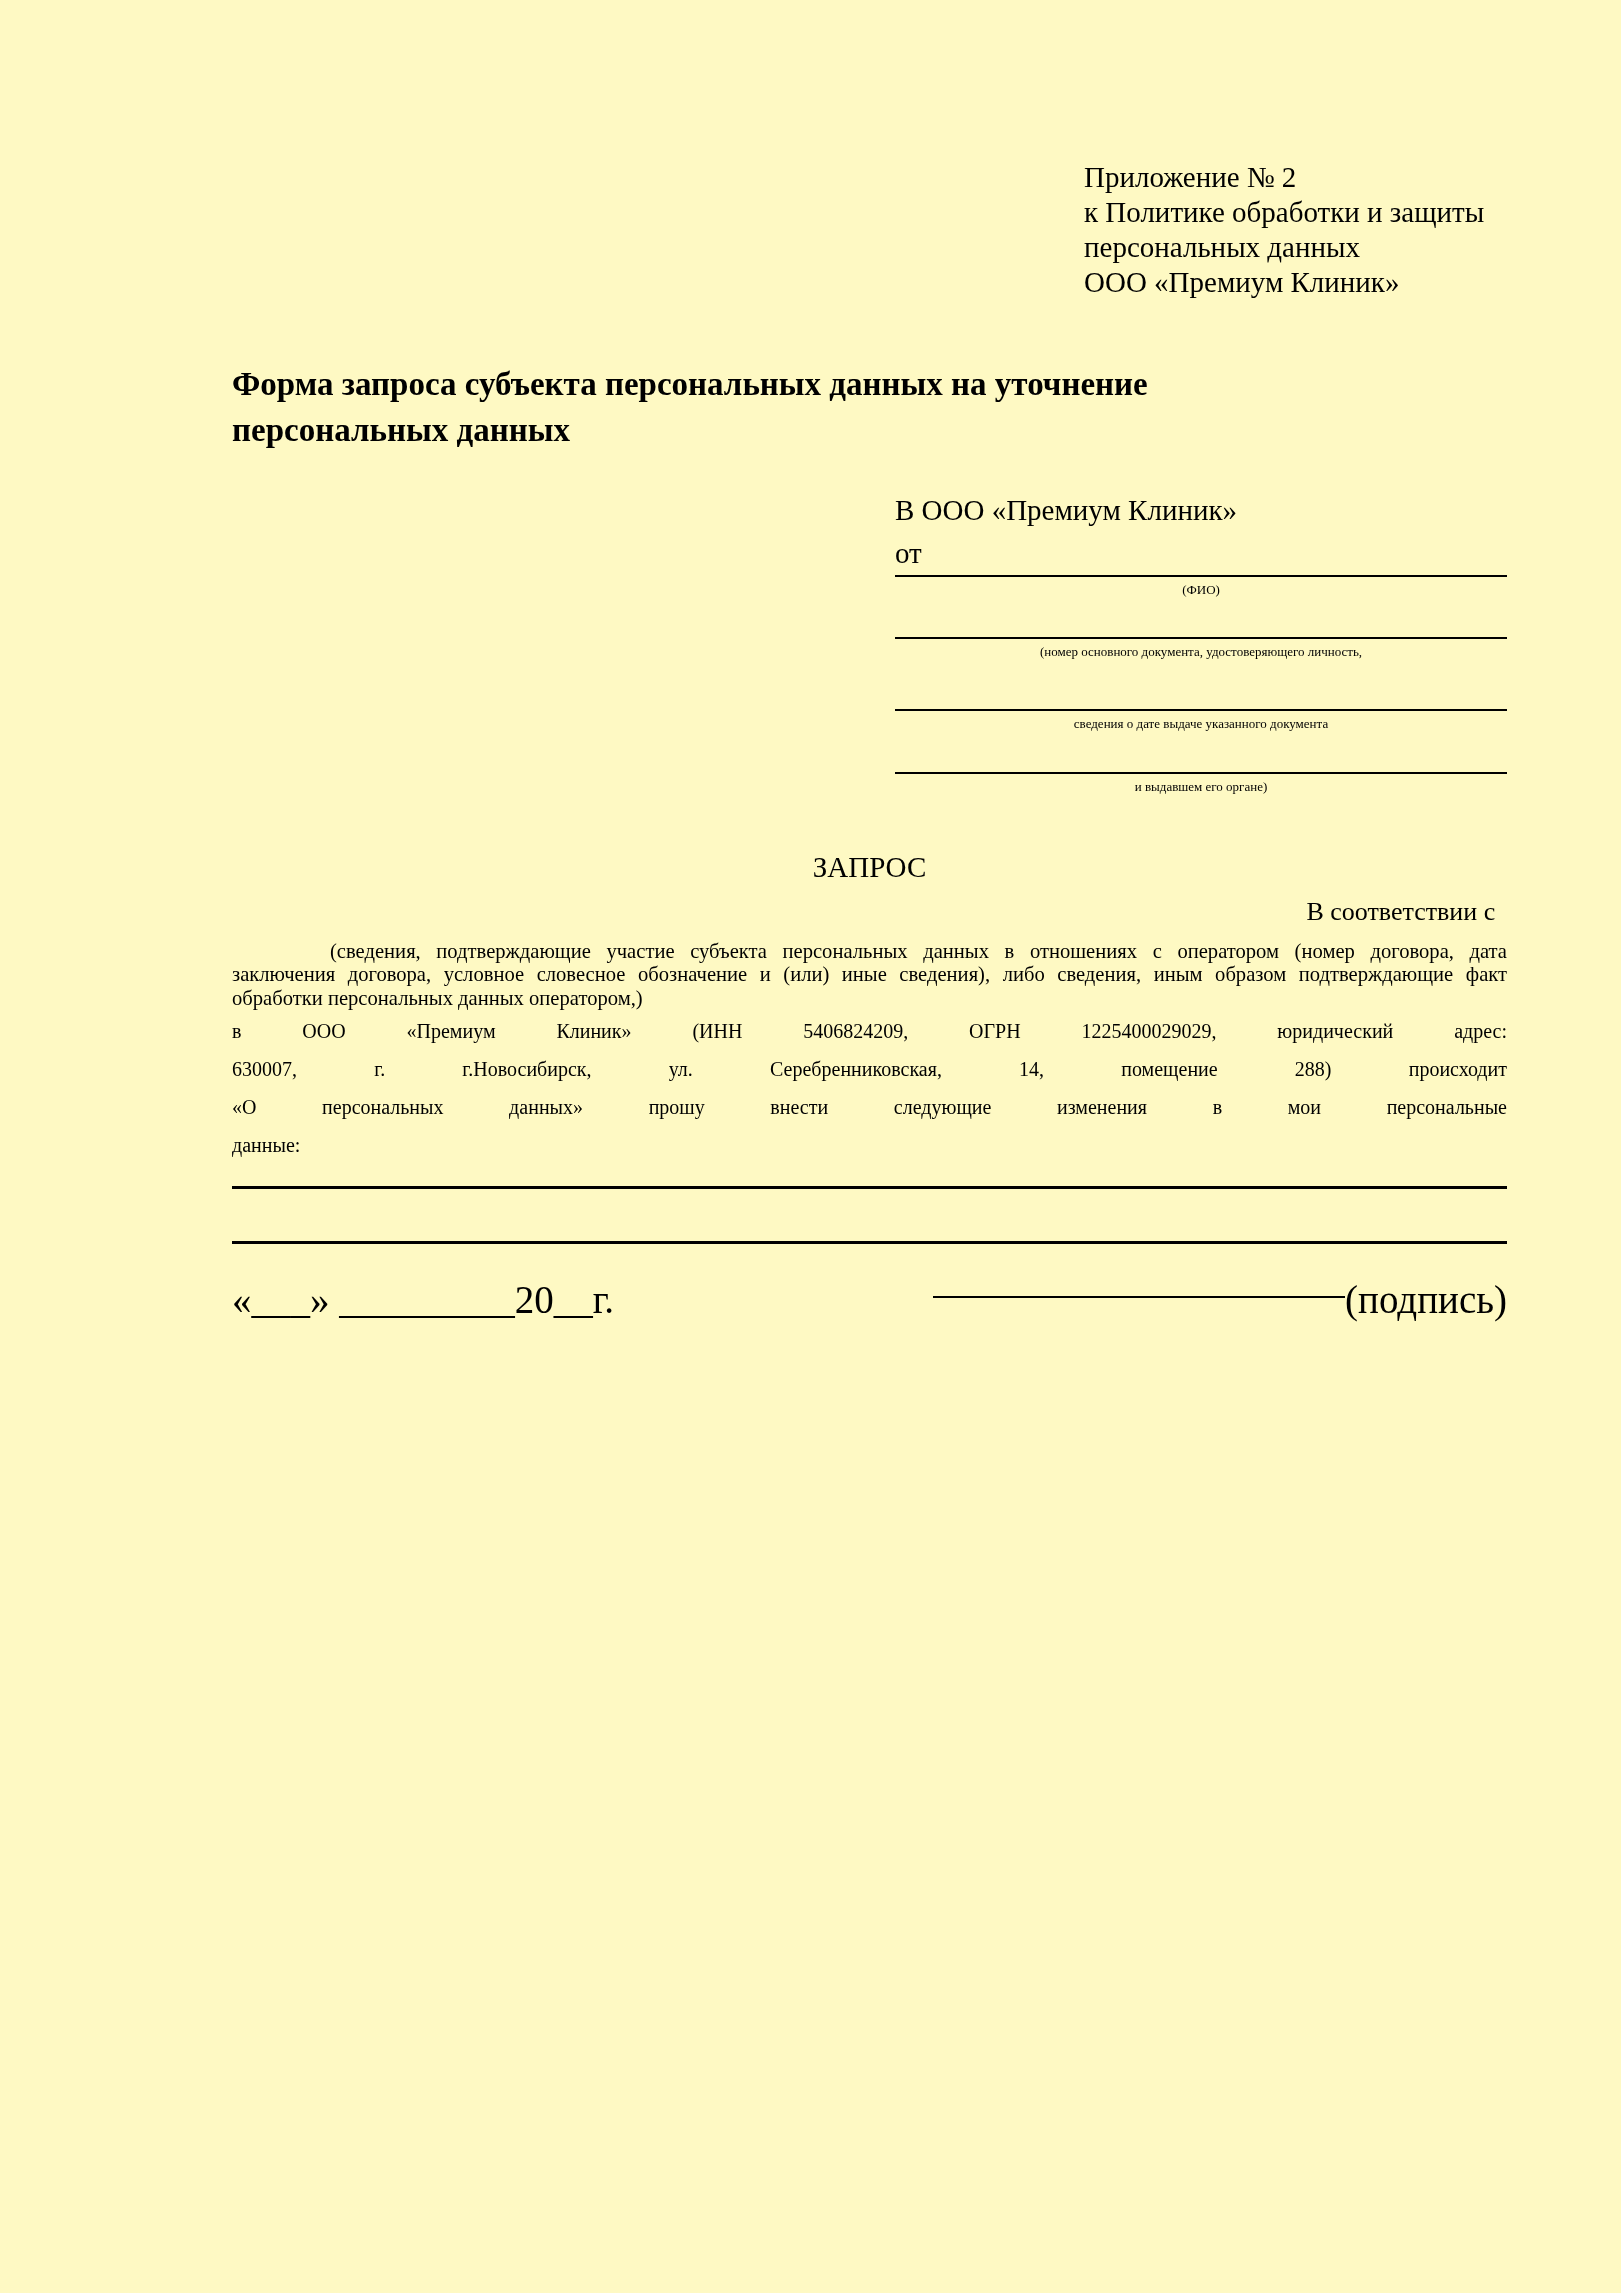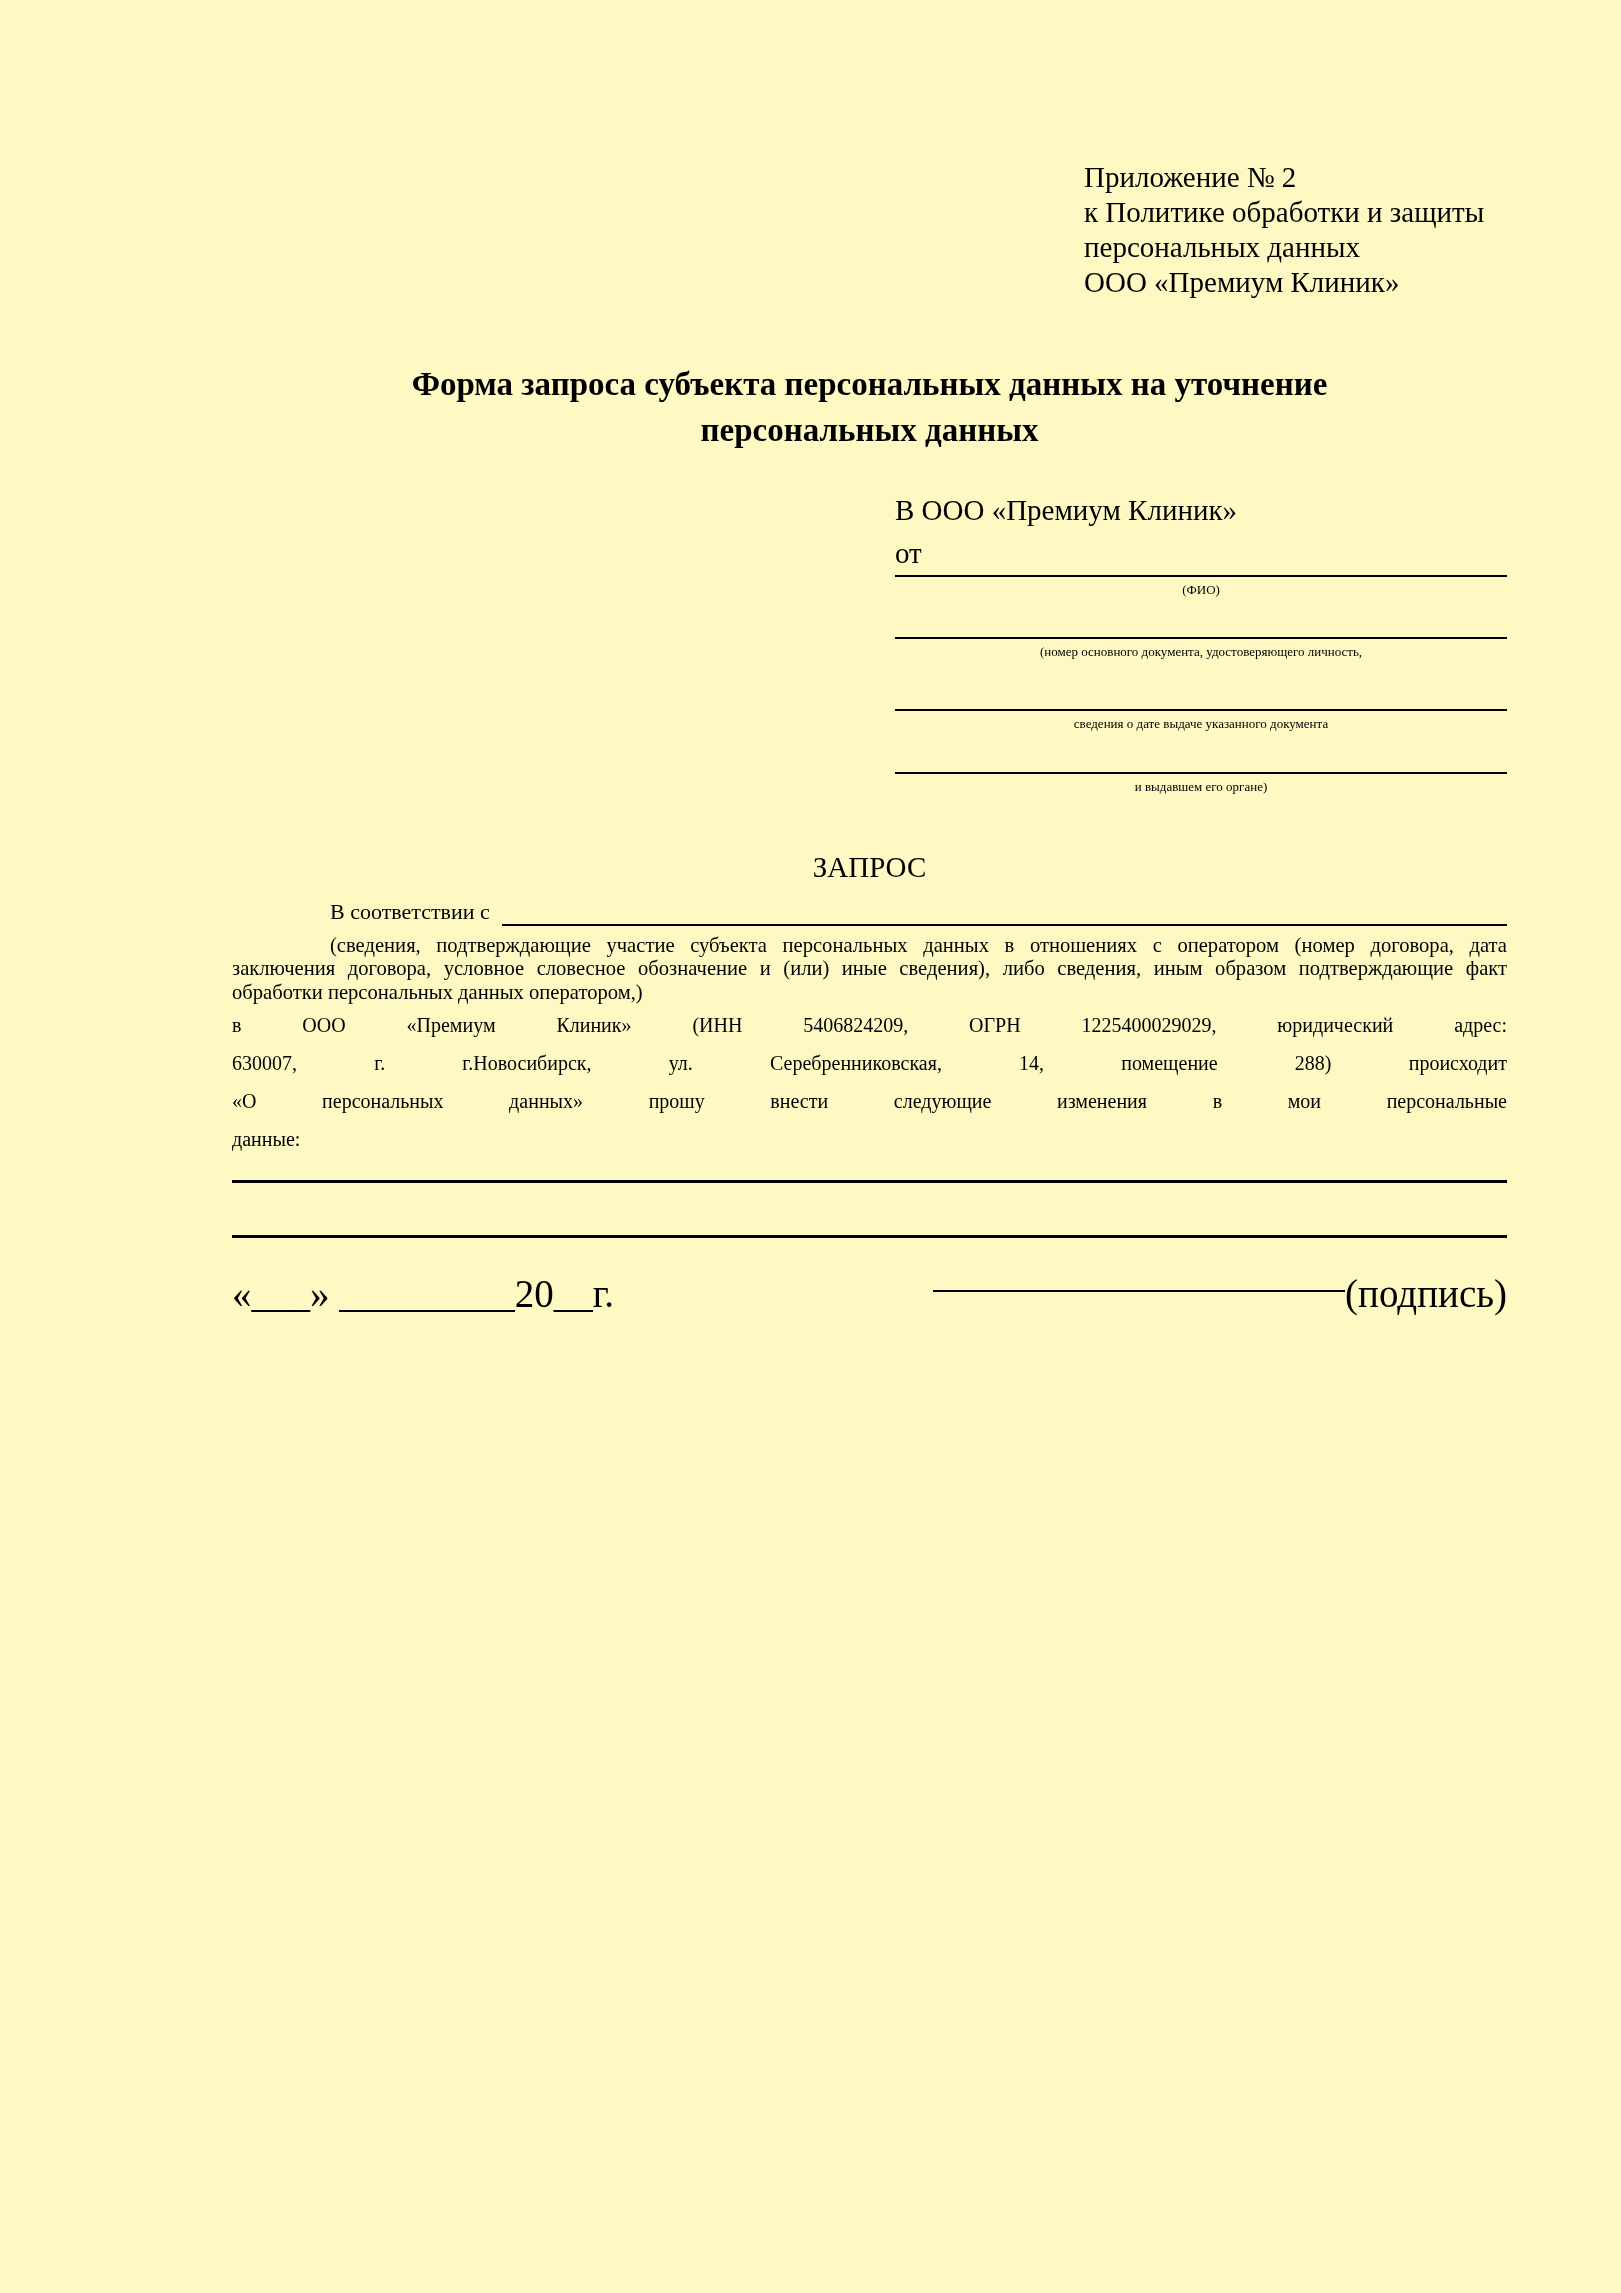--- a/index.html
+++ b/index.html
@@ -27,7 +27,7 @@
   
   .doc-title {
     margin-top: 61px;
-    text-align: center;
+    text-align: left;
     font-weight: bold;
     font-size: 33px;
     line-height: 46px;

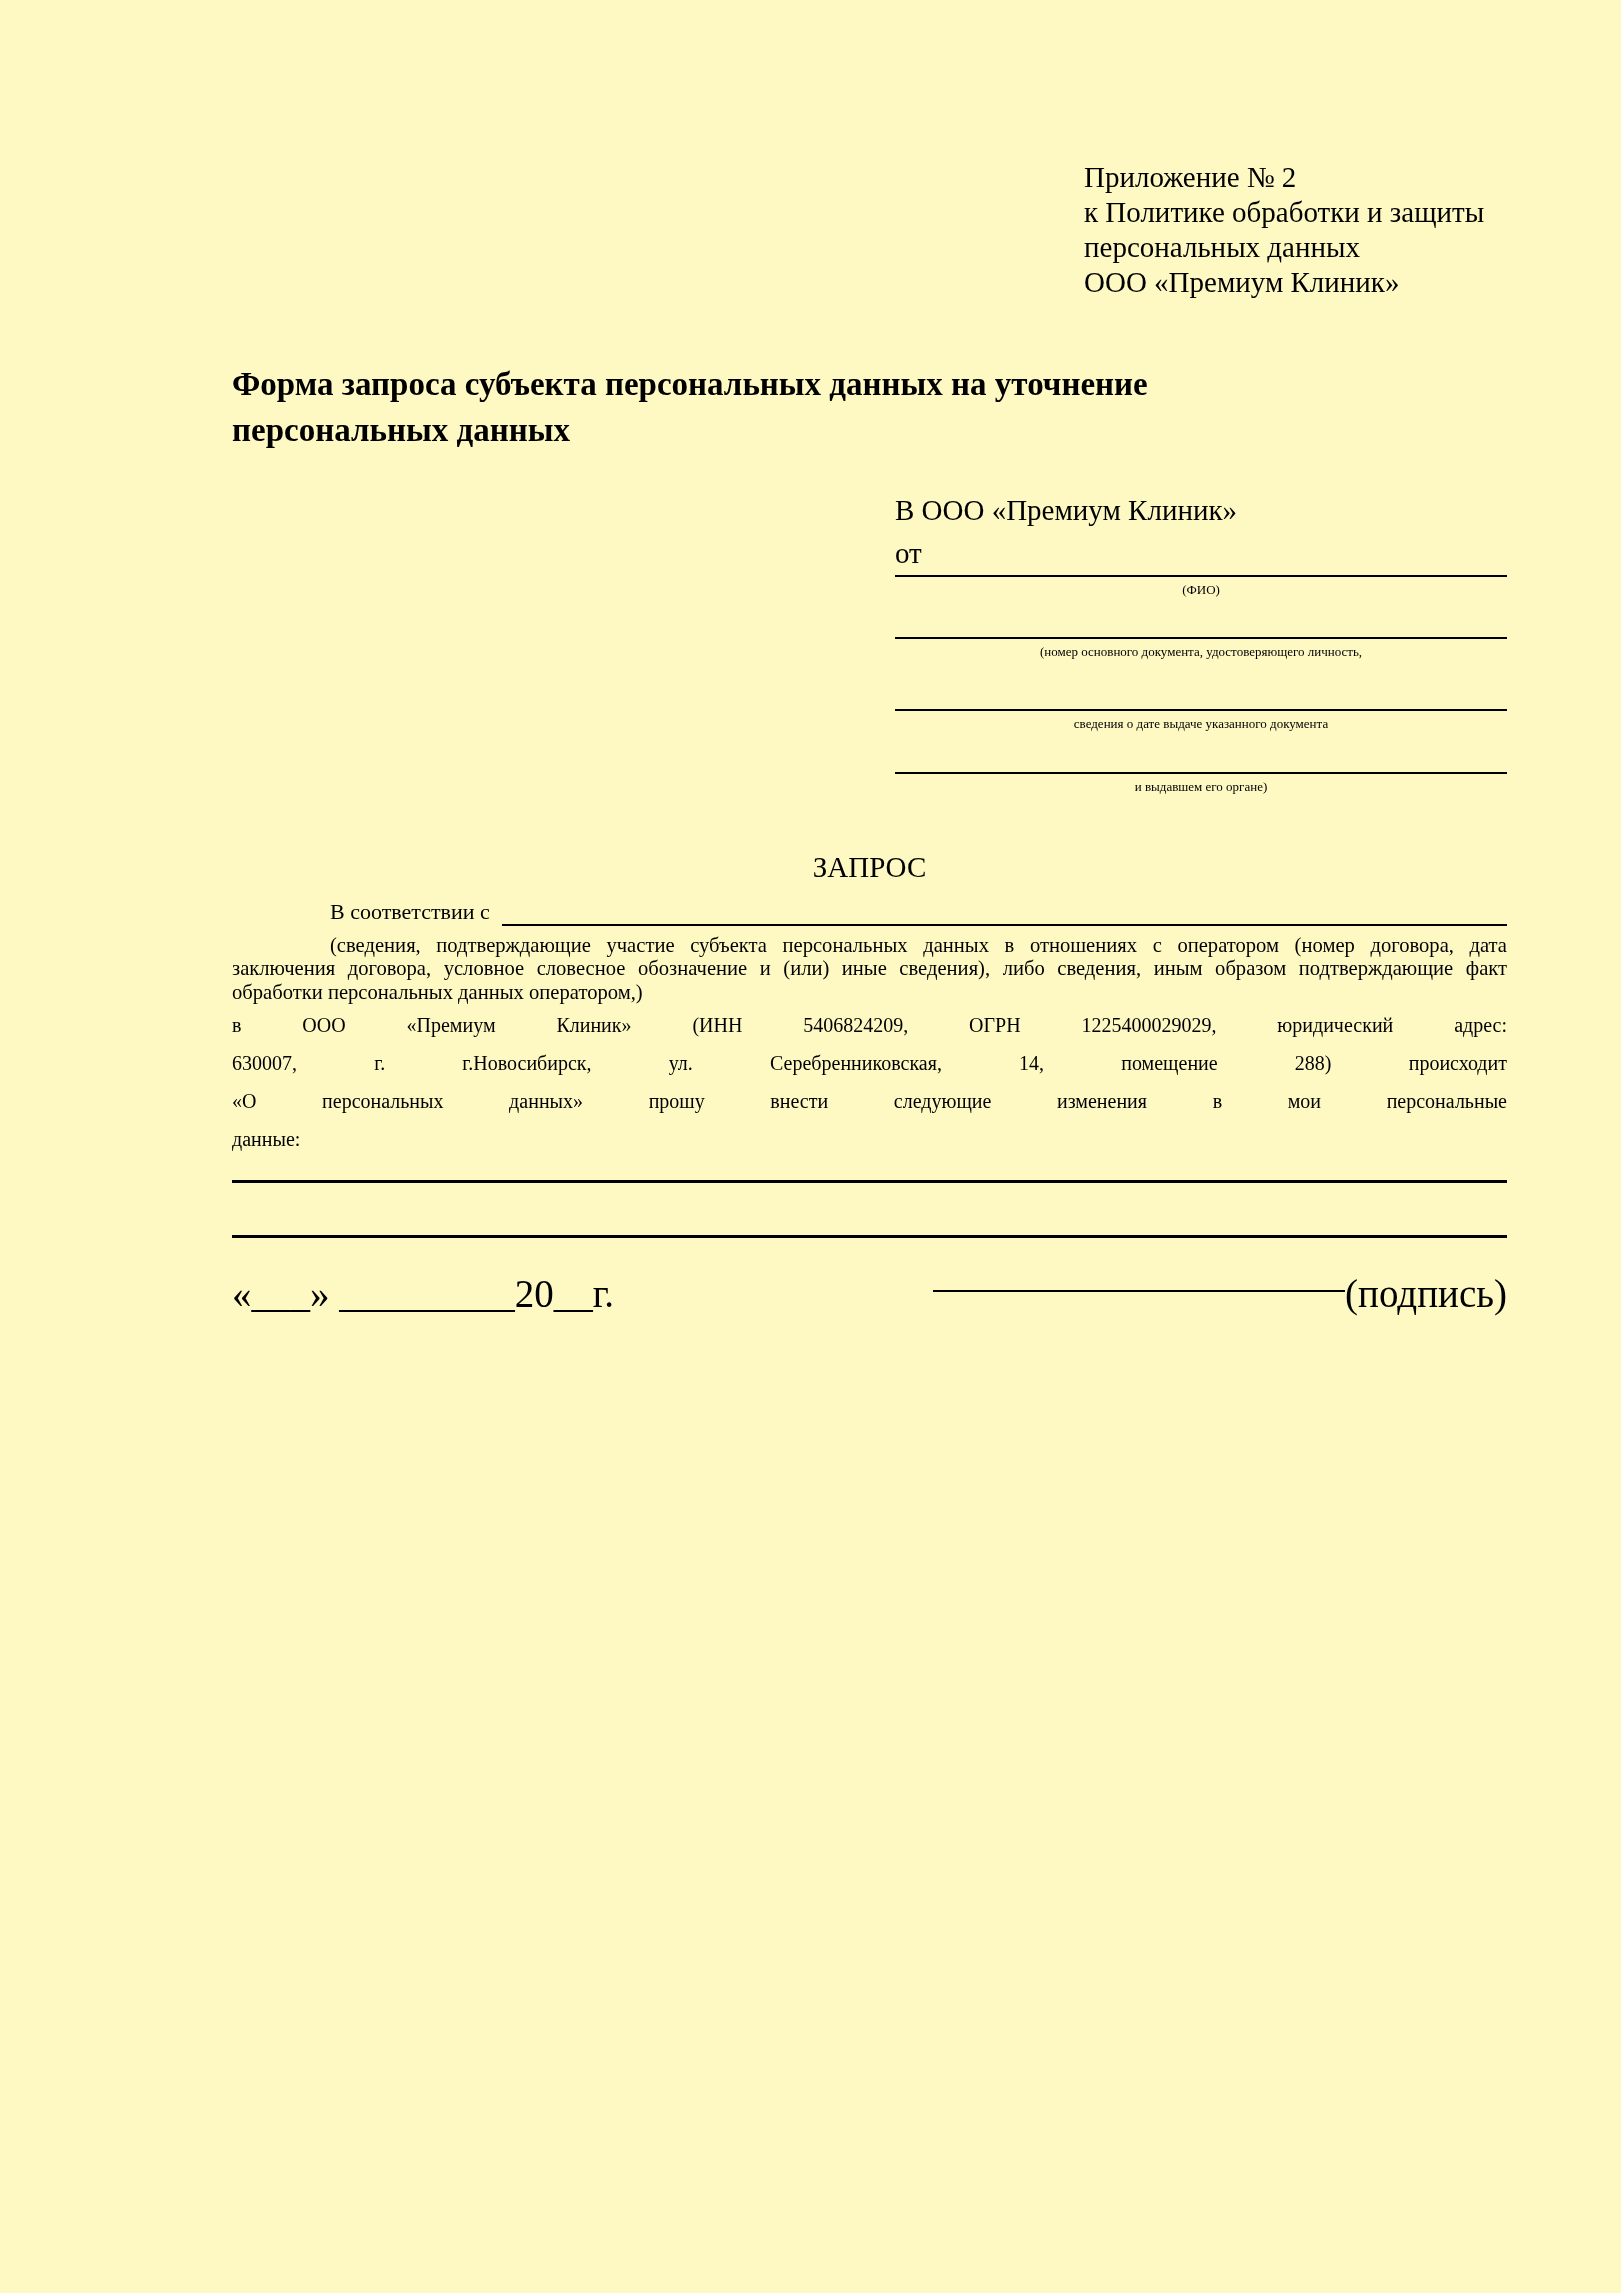--- a/index.html
+++ b/index.html
@@ -63,9 +63,10 @@
     margin-top: 5.9px;
     display: flex;
     align-items: flex-end;
-    font-size: 22px;
+    font-size: 26px;
     line-height: 37px;
     padding-left: 98px;
+    flex-direction: column;
   }
   .intro .lbl { white-space: nowrap; padding-right: 11.8px; }
   .ulg { flex: 1 1 auto; border-bottom: 2.9px solid #000; margin-bottom: 3.9px; }

